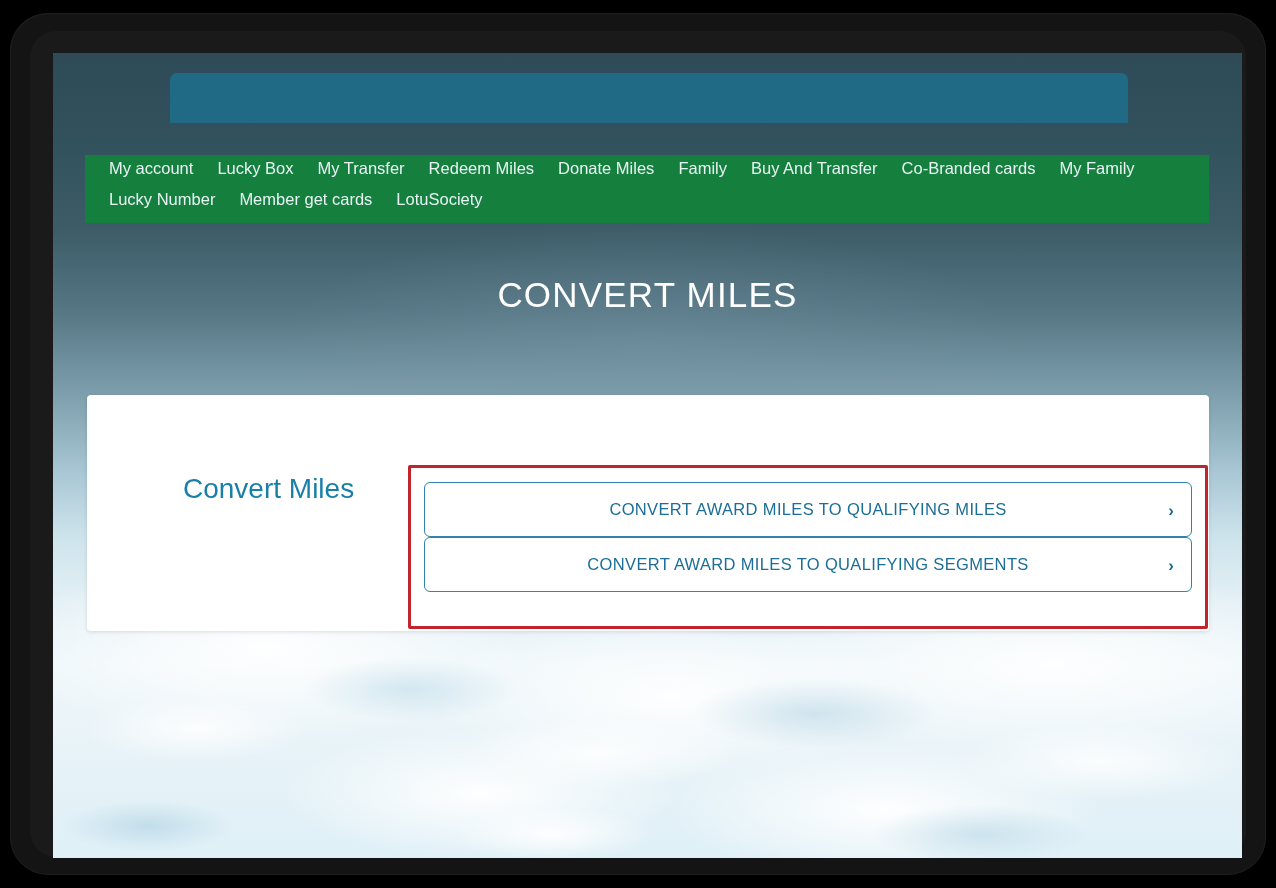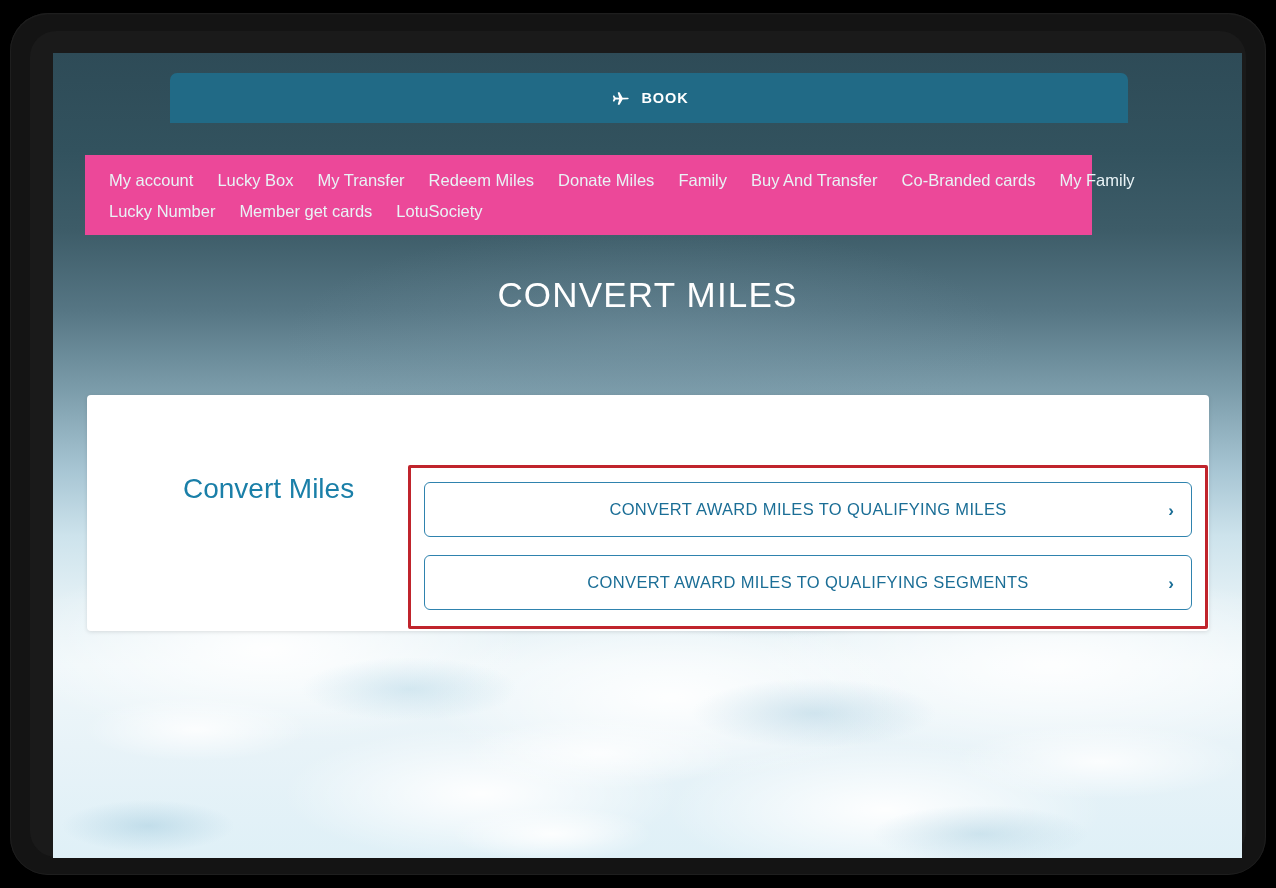--- a/index.html
+++ b/index.html
@@ -240,14 +240,6 @@
 
     <div id="primary-nav">
 
-      <div class="primary-nav-item">
-        <span class="pn-icon">
-          <svg width="21" height="21" viewBox="0 0 24 24" fill="#ffffff">
-            <path d="M21.6 11.1c.5 0 .9.4.9.9s-.4.9-.9.9l-6.1.1-3.3 5.9c-.1.2-.3.3-.5.3h-1.3c-.3 0-.5-.3-.4-.6l1.6-5.6-4.1.1-1.3 1.9c-.1.2-.3.3-.5.3H4.9c-.3 0-.5-.3-.4-.6l.9-2.7-.9-2.7c-.1-.3.1-.6.4-.6h.8c.2 0 .4.1.5.3l1.3 1.9 4.1.1-1.6-5.6c-.1-.3.1-.6.4-.6h1.3c.2 0 .4.1.5.3l3.3 5.9 6.1.1z"></path>
-          </svg>
-        </span>
-        <span>BOOK</span>
-      </div>
 
 
 

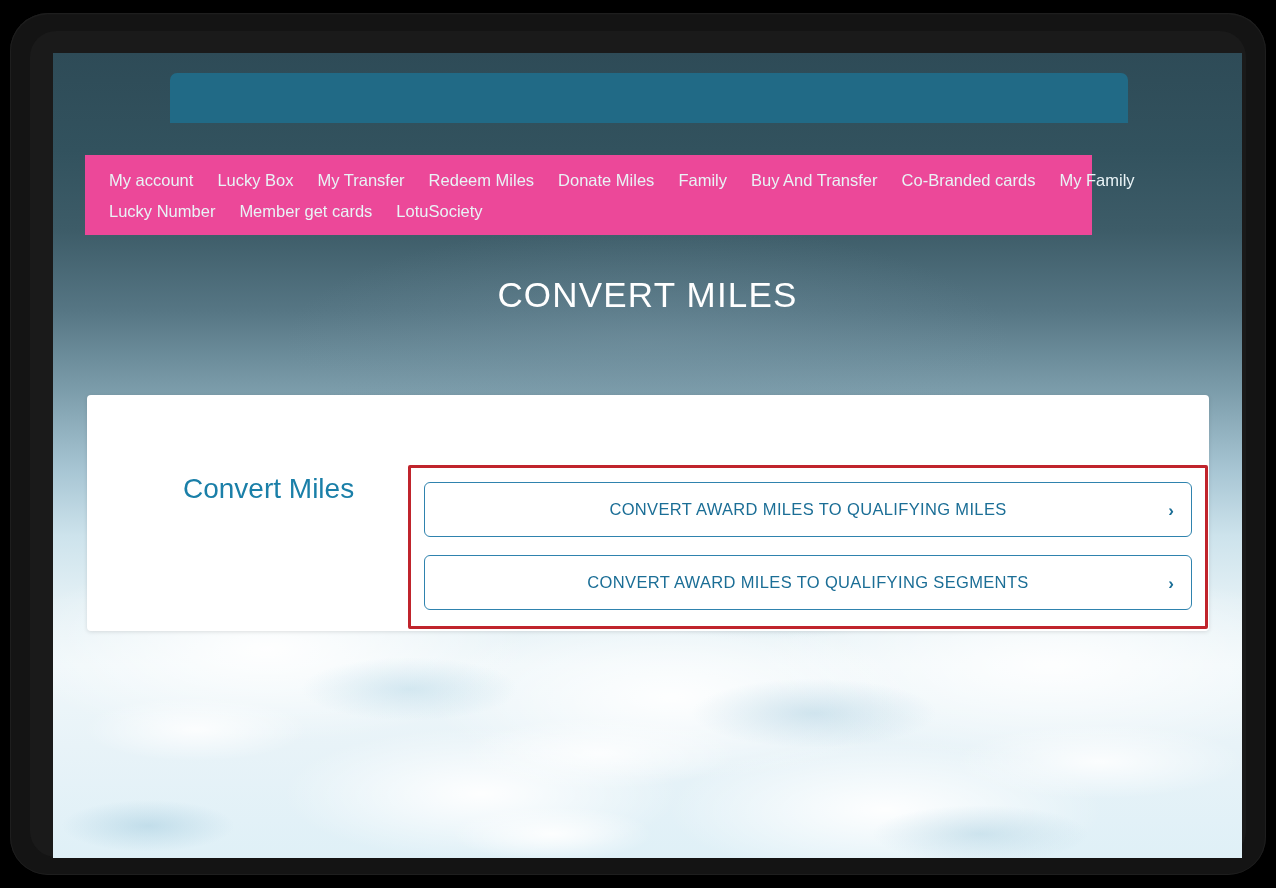--- a/index.html
+++ b/index.html
@@ -126,9 +126,9 @@
     position: absolute;
     left: 32px;
     top: 102px;
-    width: 1007px;
-    padding: 16px 12px 14px 12px;
-    background: #ec4899;
+    width: 1124px;
+    padding: 4px 12px 14px 12px;
+    background: #15803d;
   }
   .account-nav-row {
     display: flex;

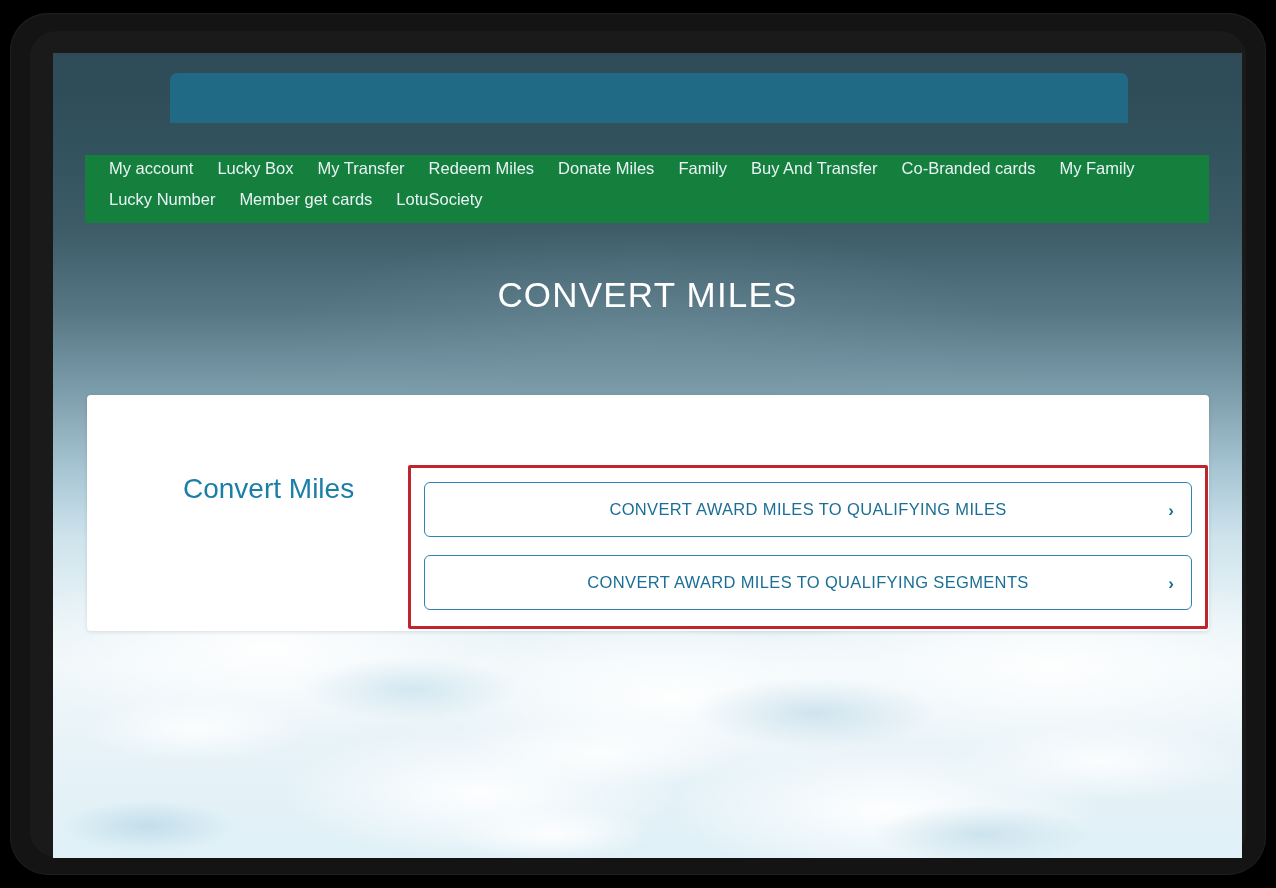--- a/index.html
+++ b/index.html
@@ -196,7 +196,6 @@
     width: 768px;
     display: flex;
     flex-direction: column;
-    gap: 18px;
   }
   .convert-option {
     position: relative;

